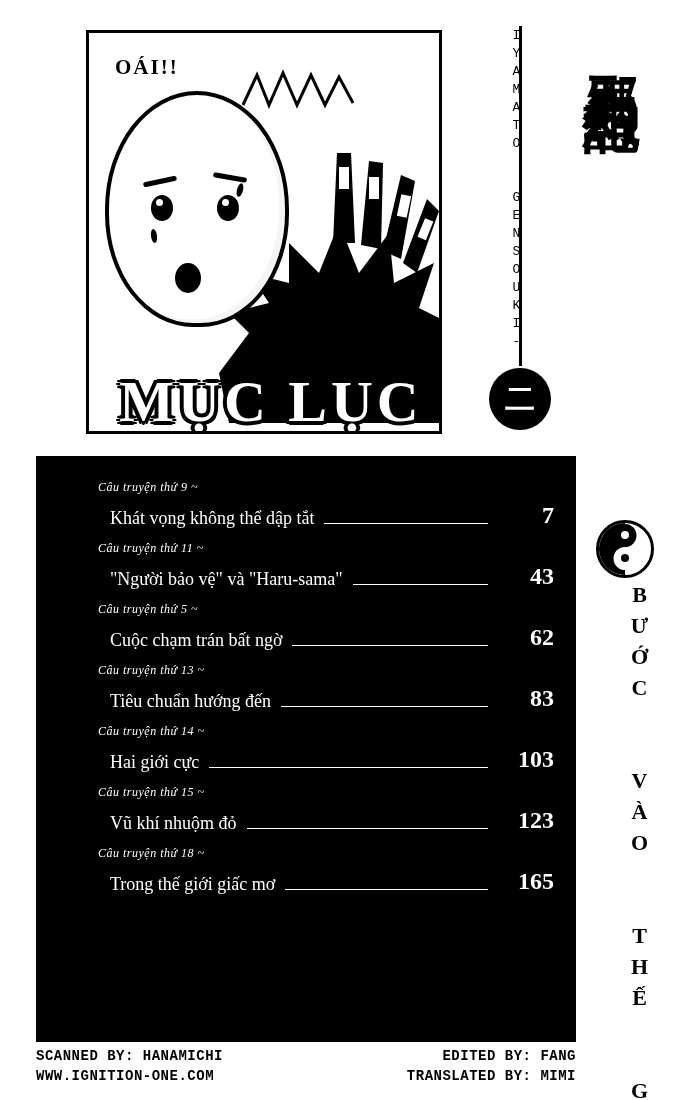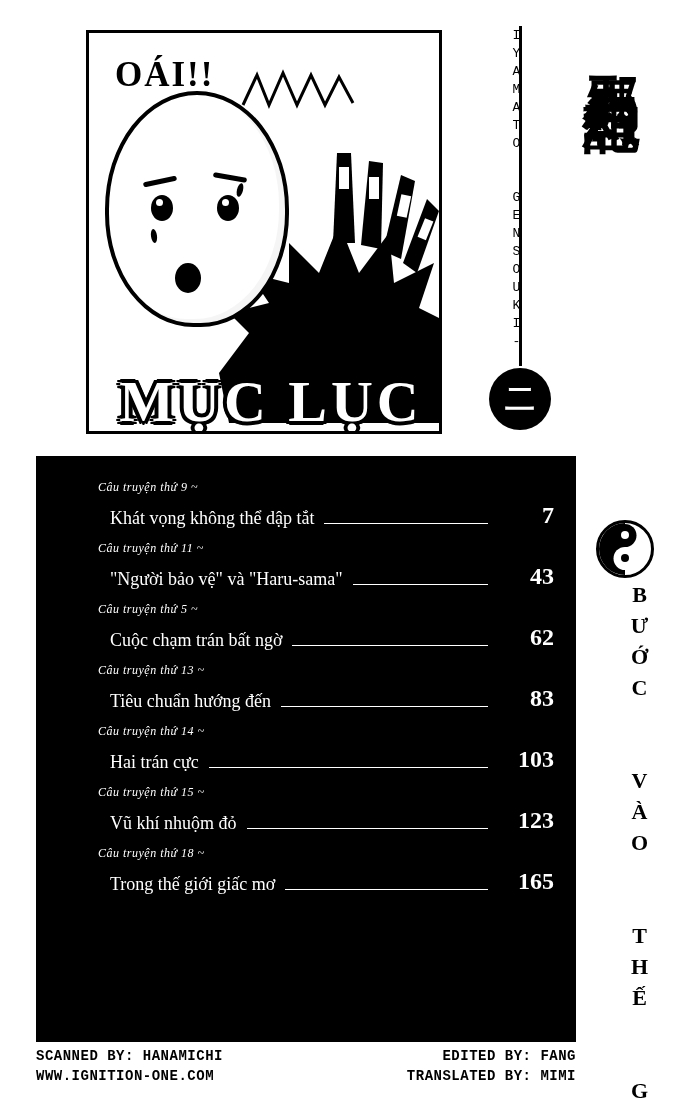--- a/index.html
+++ b/index.html
@@ -91,7 +91,7 @@
     left: 26px;
     top: 22px;
     font-family: "Liberation Serif", serif;
-    font-size: 35px;
+    font-size: 21px;
     font-weight: bold;
     letter-spacing: 2px;
     color: #000000;

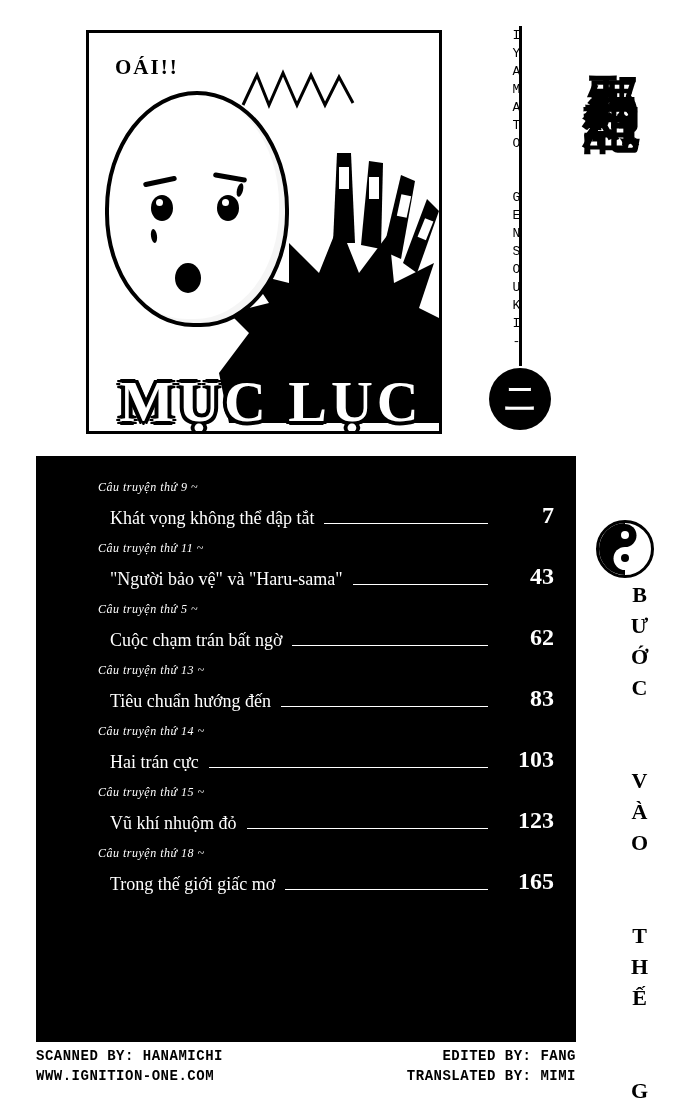--- a/index.html
+++ b/index.html
@@ -424,7 +424,7 @@
       <div class="toc-entry">
         <div class="toc-chapter">Câu truyện thứ 14 ~</div>
         <div class="toc-row">
-          <div class="toc-title">Hai trán cực</div>
+          <div class="toc-title">Hai giới cực</div>
           <div class="toc-dots"></div>
           <div class="toc-page">103</div>
         </div>

